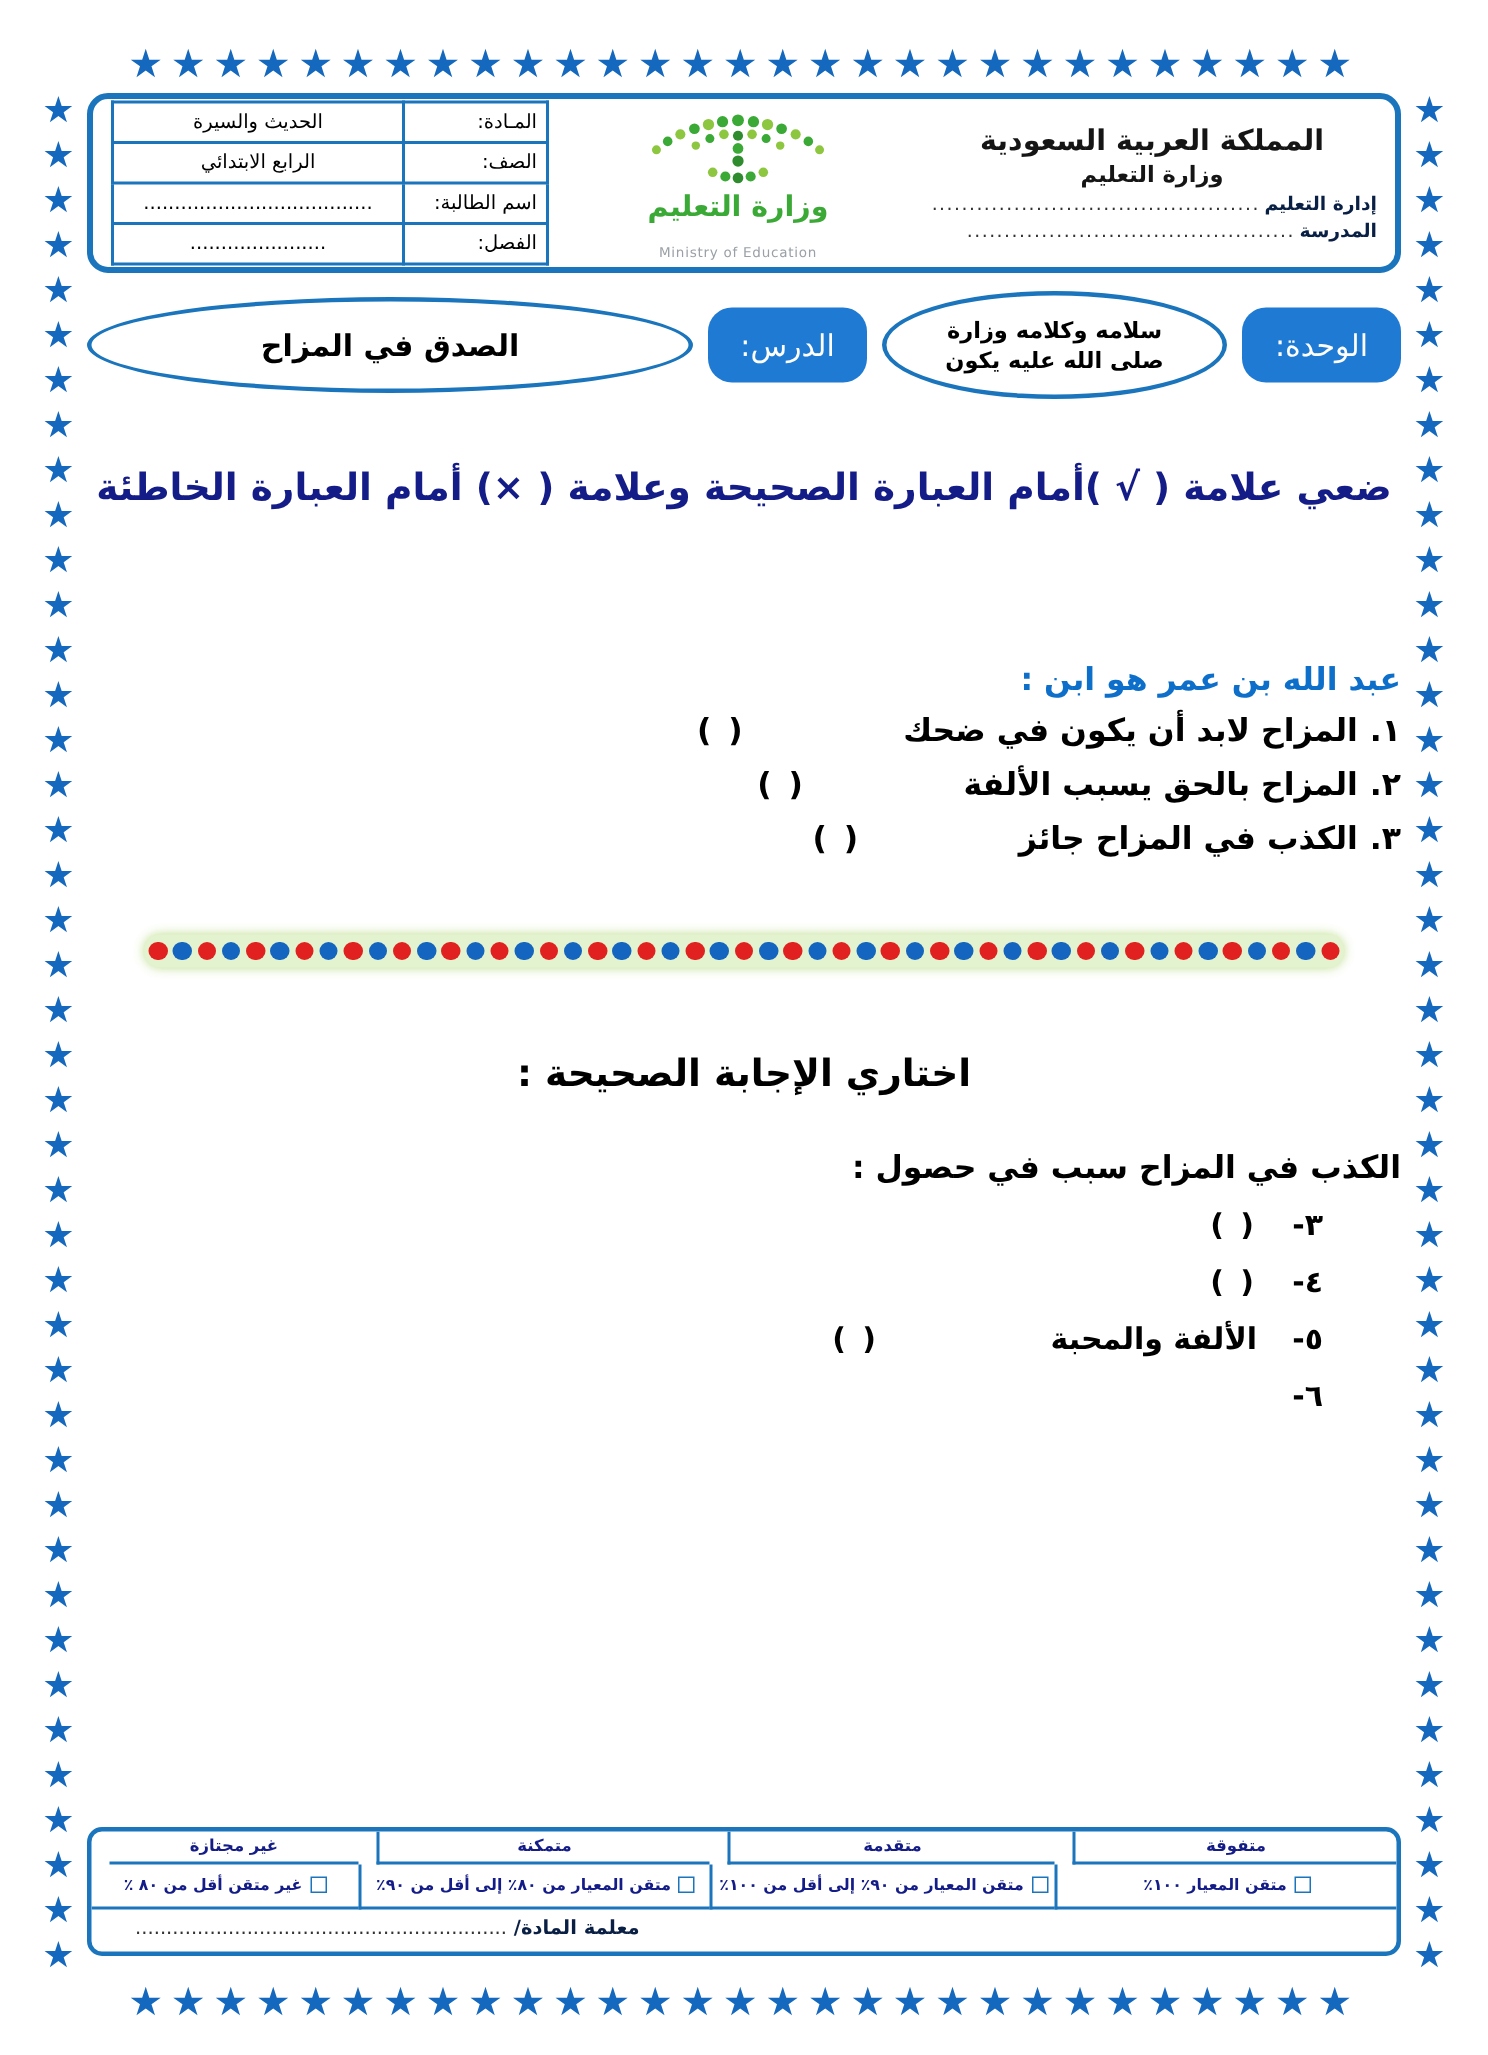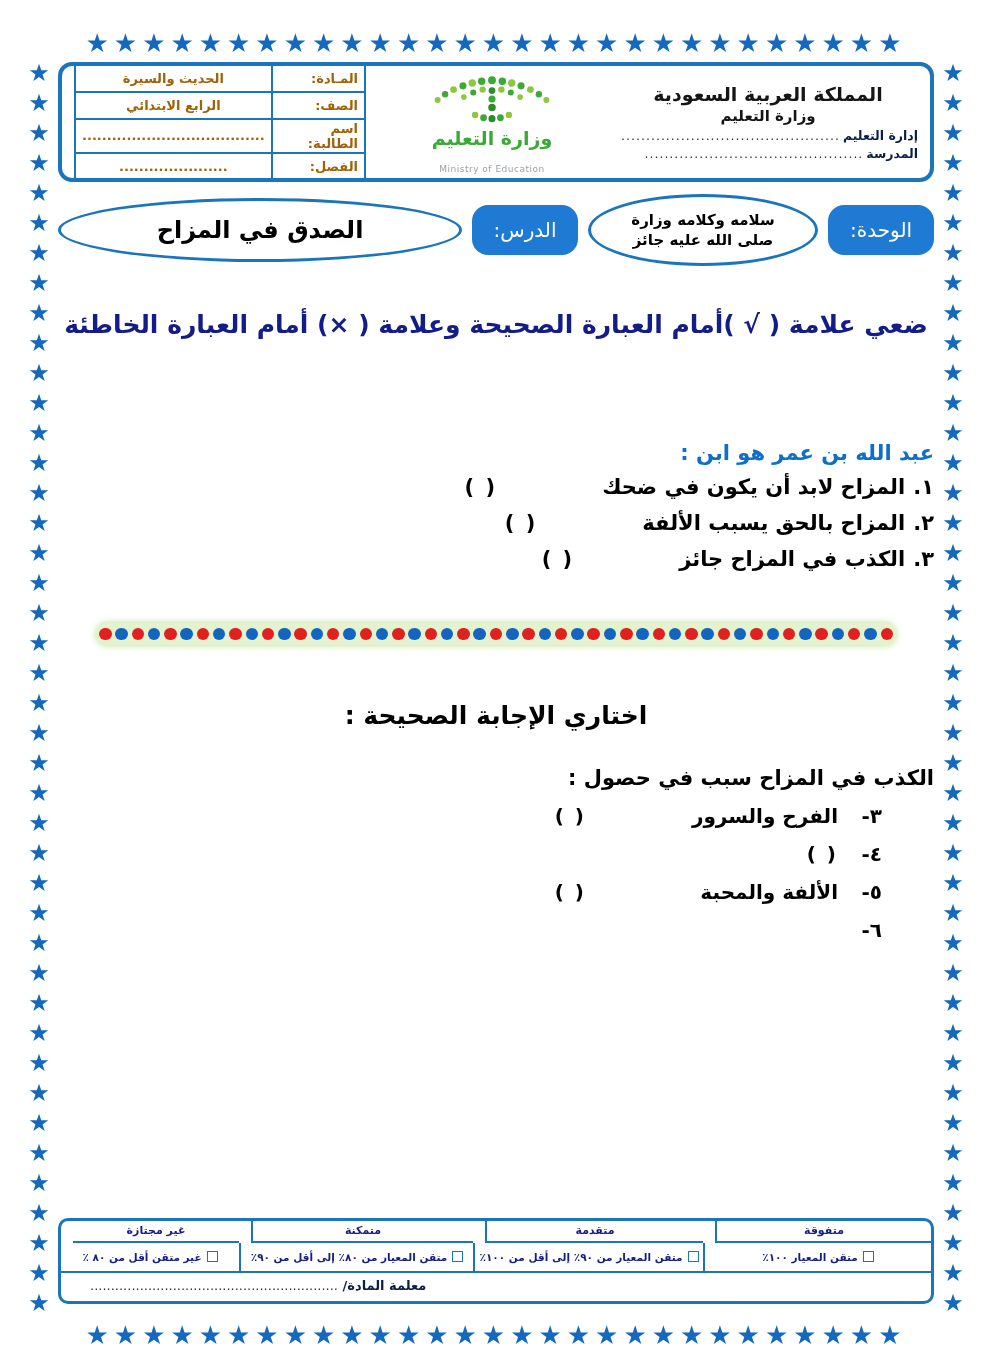--- a/index.html
+++ b/index.html
@@ -46,7 +46,7 @@
   .logo-en{ color:#9aa0a6; font-size:9px; margin-top:15px; letter-spacing:.5px; }
 
   .info-table{ border-collapse:collapse; width:292px; direction:rtl; }
-  .info-table td{ border:2px solid var(--accent,#1b75bc); height:27px; padding:1px 6px; font-weight:bold; color:#a16207; font-size:13px; }
+  .info-table td{ border:2px solid var(--accent,#1b75bc); height:27px; padding:1px 6px; font-weight:normal; color:#000000; font-size:13px; }
   .info-table td.lbl{ width:96px; }
   .info-table td.val{ text-align:center; overflow:hidden; white-space:nowrap; }
 

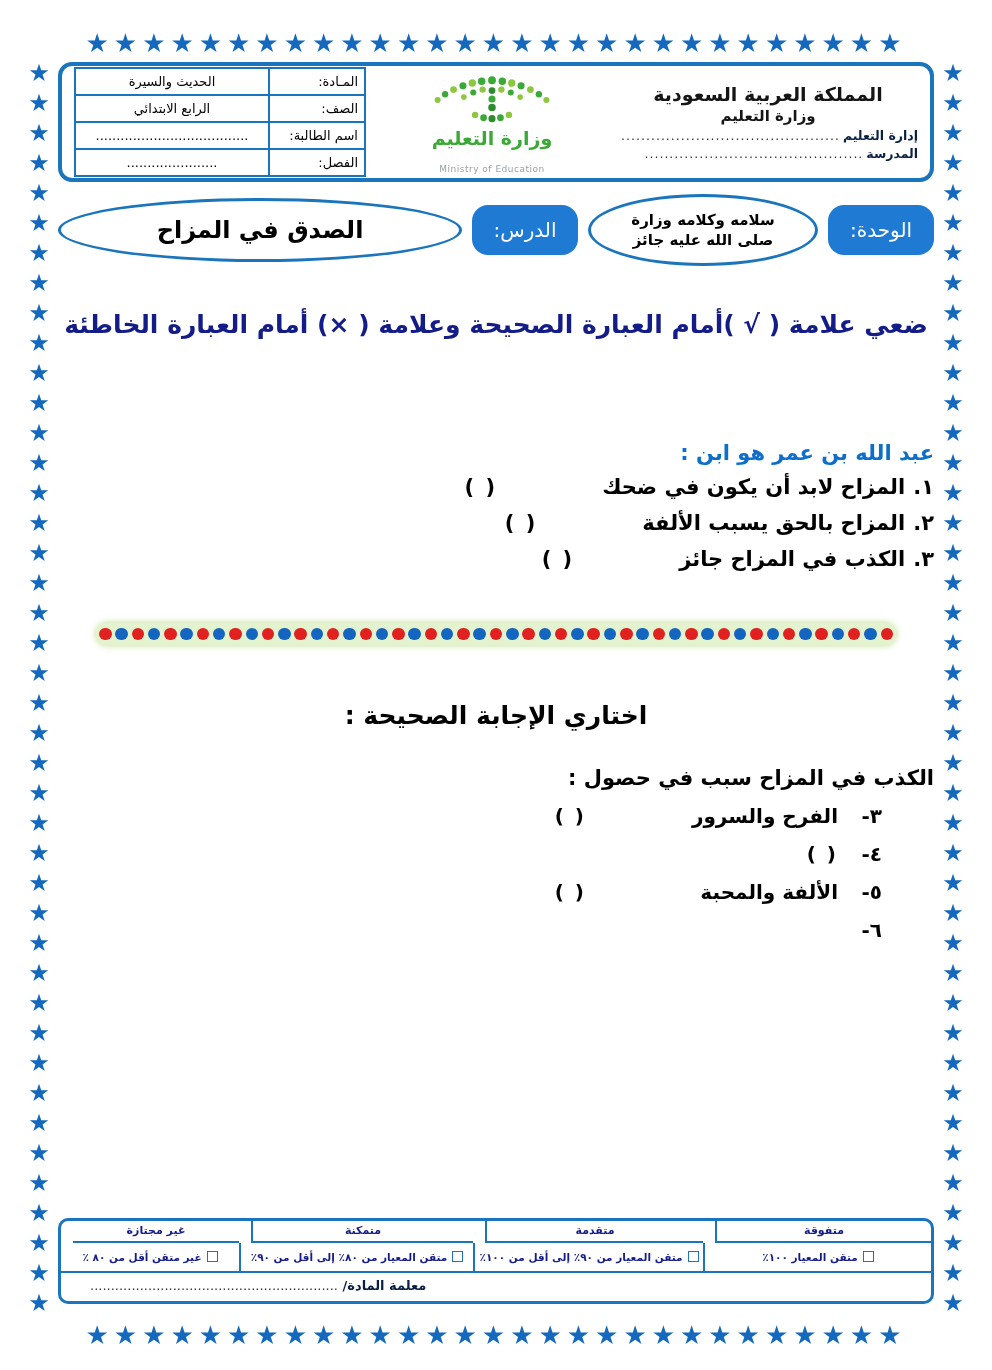--- a/index.html
+++ b/index.html
@@ -63,7 +63,7 @@
     text-align:center; font-weight:bold; color:#000; background:#fff;
   }
   .oval-unit{ width:230px; height:72px; font-size:15px; line-height:1.35; flex:none; padding:0 10px; }
-  .oval-lesson{ flex:1; height:64px; font-size:24px; }
+  .oval-lesson{ flex:1; height:64px; font-size:20px; }
 
   .instruction{
     margin-top:42px; text-align:center; font-size:25px; font-weight:bold;

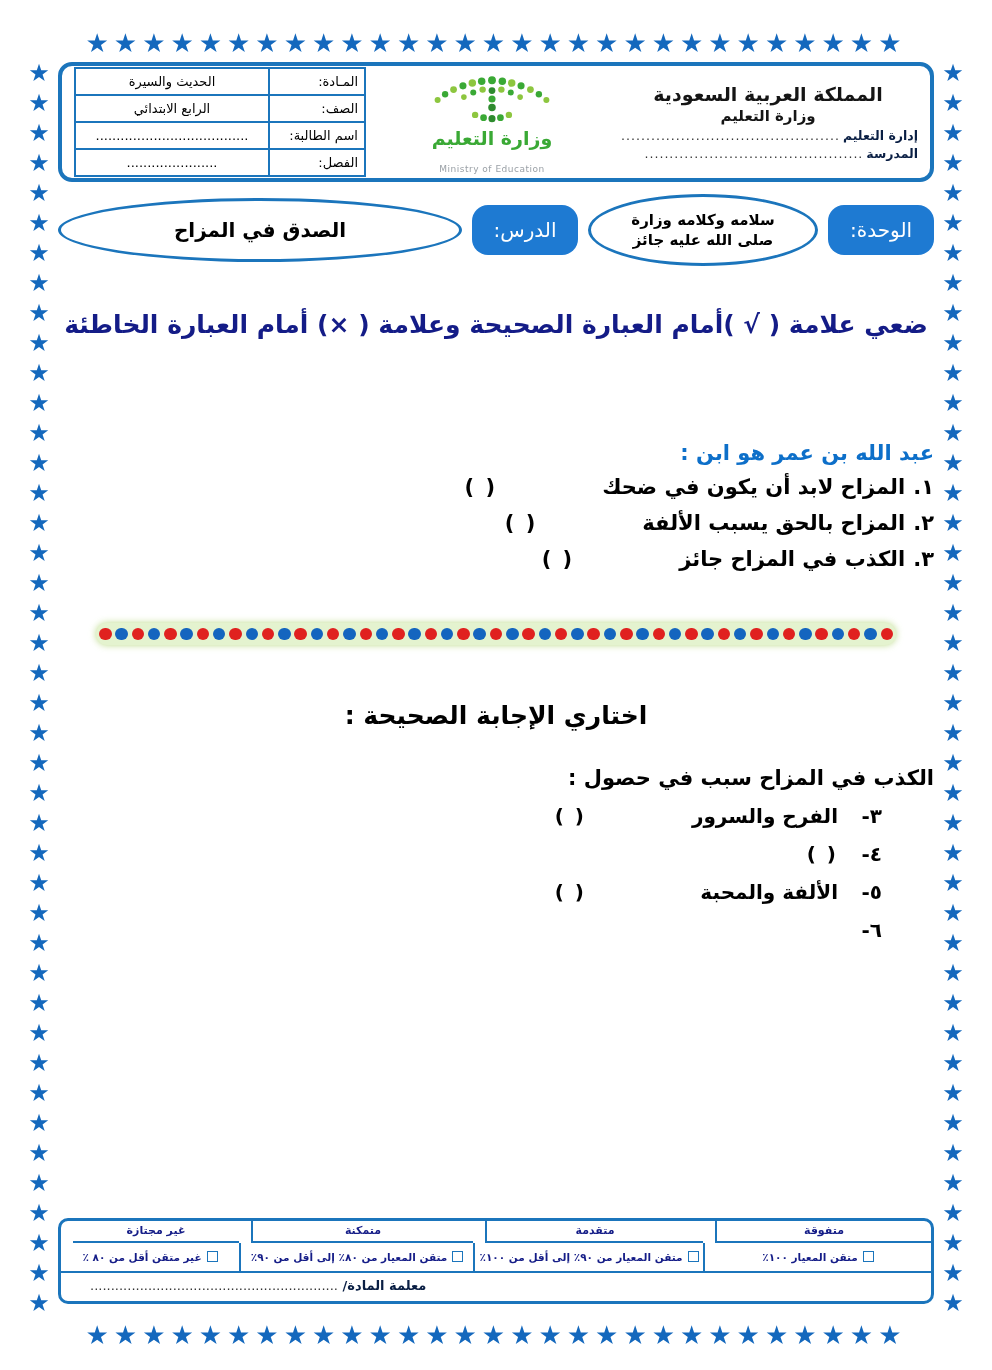--- a/index.html
+++ b/index.html
@@ -209,7 +209,7 @@
       <div class="pill">الوحدة:</div>
       <div class="oval oval-unit">
         <span>سلامه وكلامه وزارة</span>
-        <span>صلى الله عليه جائز</span>
+        <span>صلى الله عليه يكون</span>
       </div>
       <div class="pill">الدرس:</div>
       <div class="oval oval-lesson">الصدق في المزاح</div>

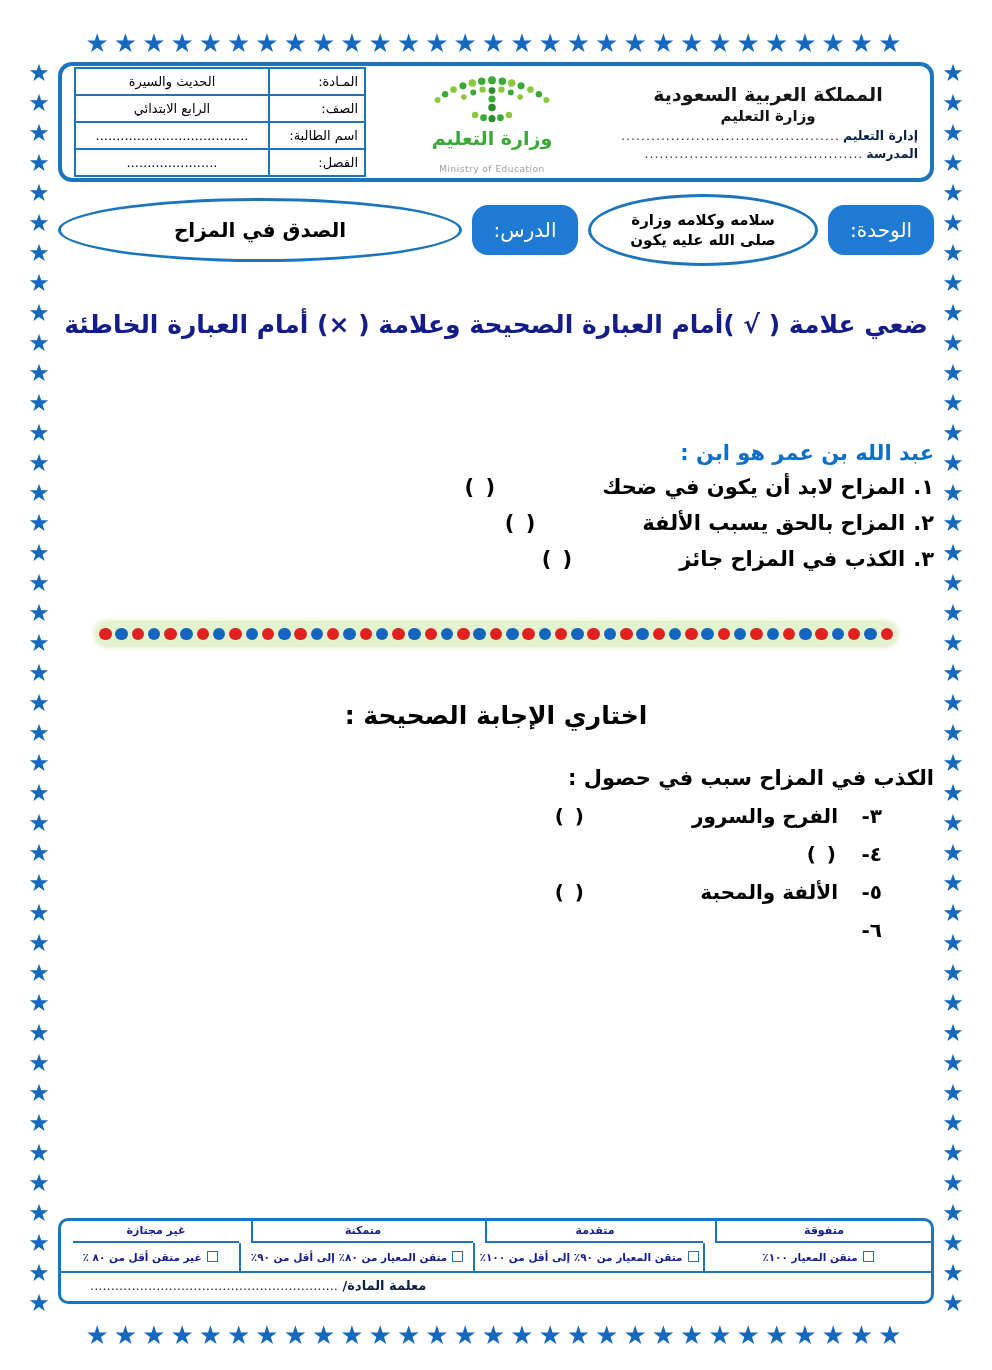--- a/index.html
+++ b/index.html
@@ -295,7 +295,6 @@
     <div class="choices">
       <div class="choice-row">
         <span class="choice-num">٣-</span>
-        <span class="choice-text">الفرح والسرور</span>
         <span class="choice-answer">(        )</span>
       </div>
       <div class="choice-row">

